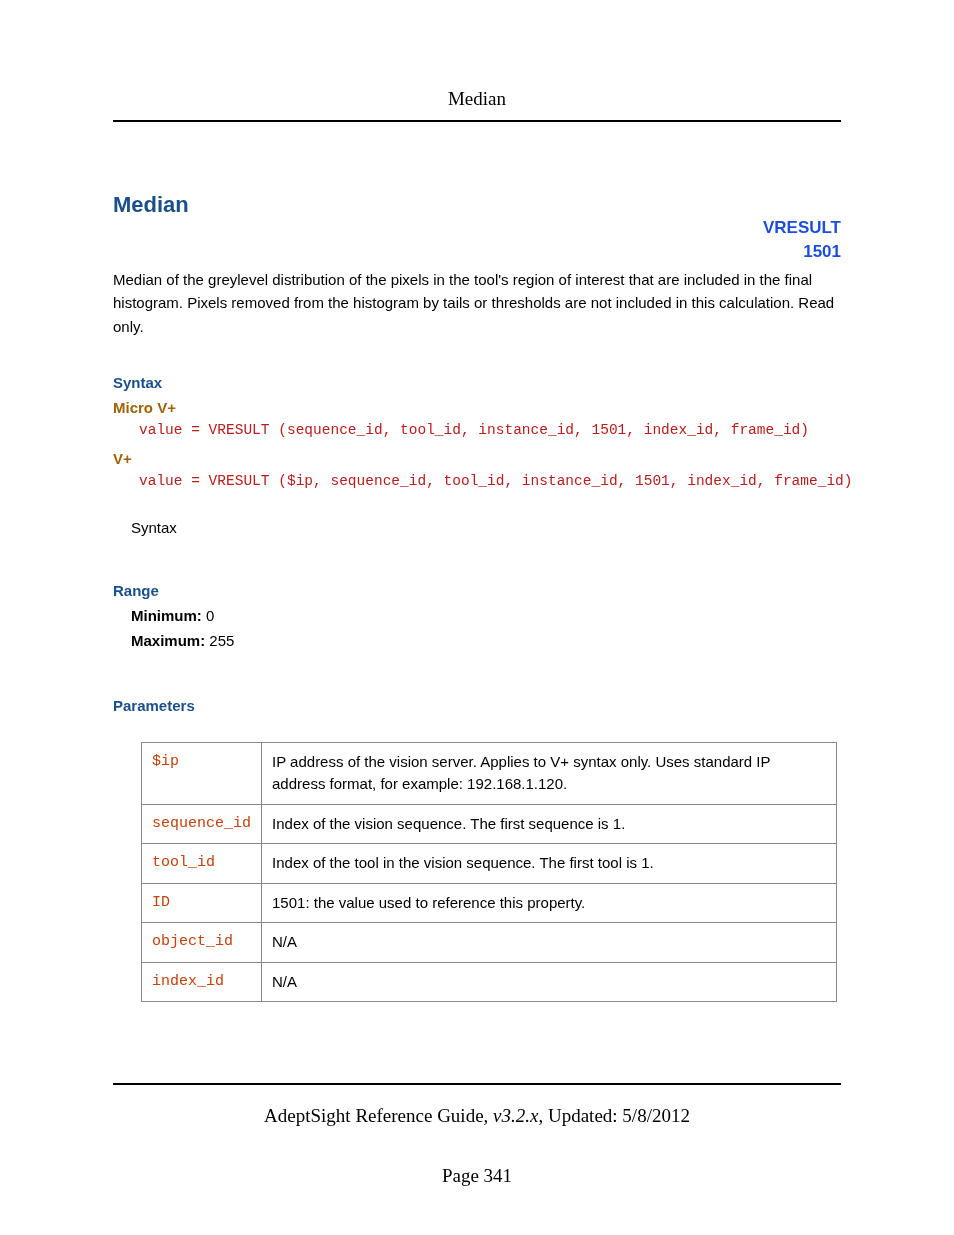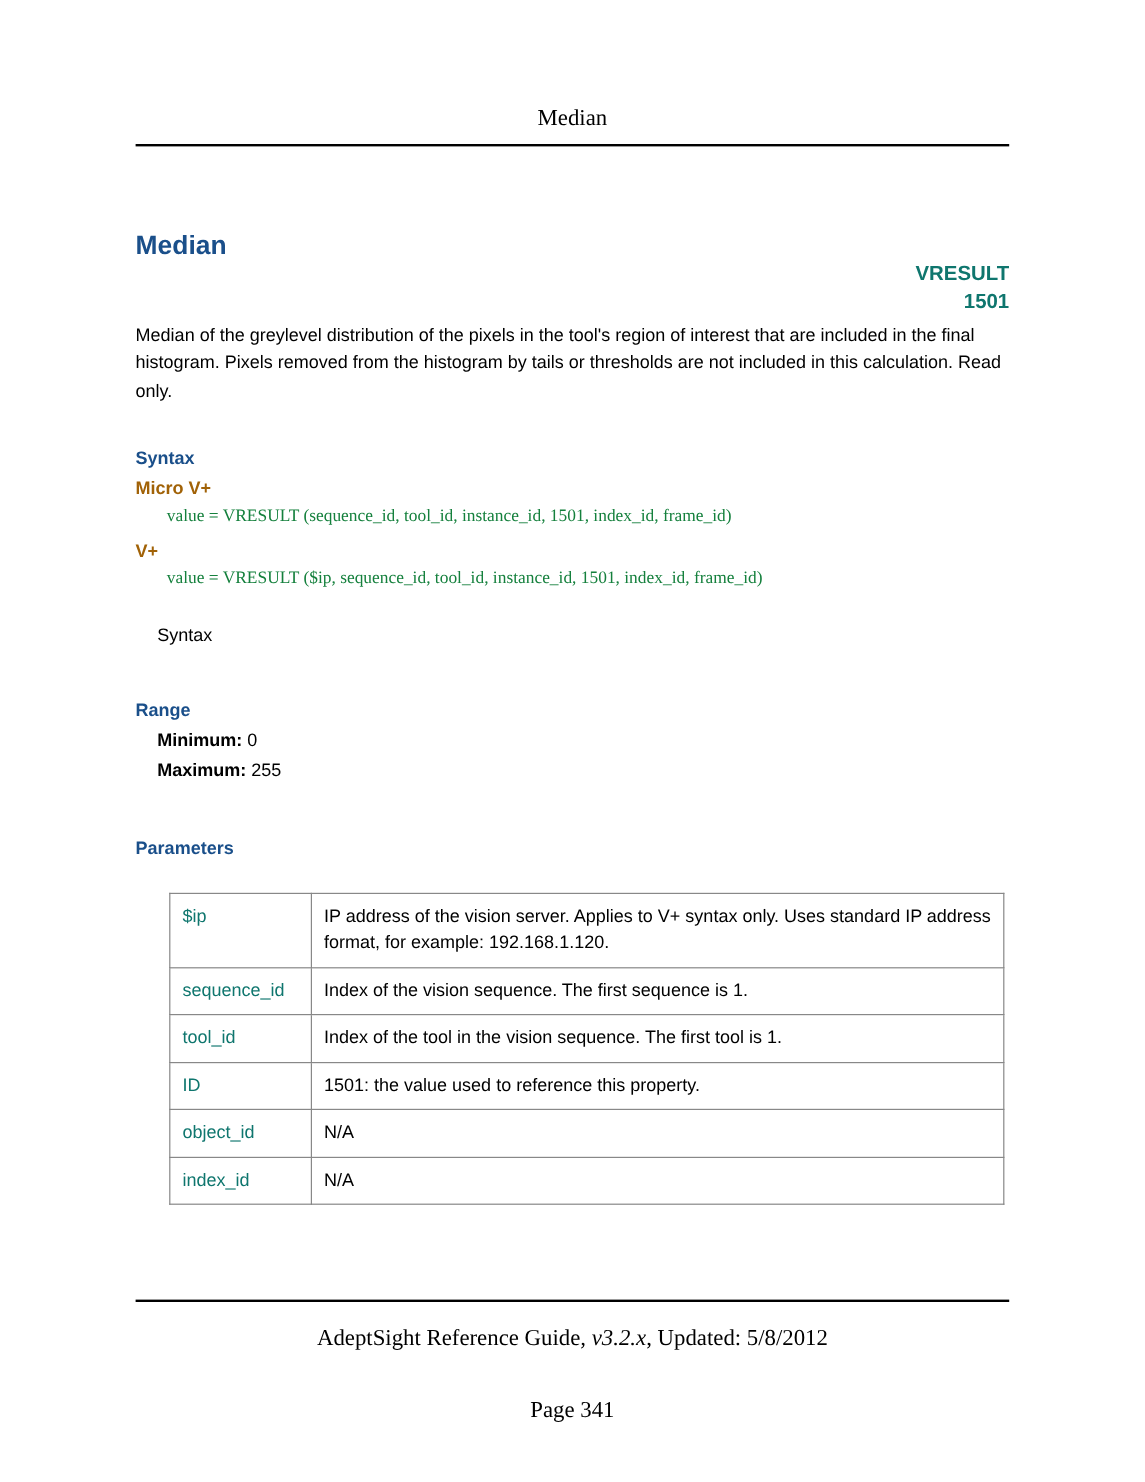--- a/index.html
+++ b/index.html
@@ -40,7 +40,7 @@
     right: 0;
     top: 24px;
     text-align: right;
-    color: #0f766e;
+    color: #1d4ed8;
     font-weight: bold;
     font-size: 17px;
     line-height: 1.4;

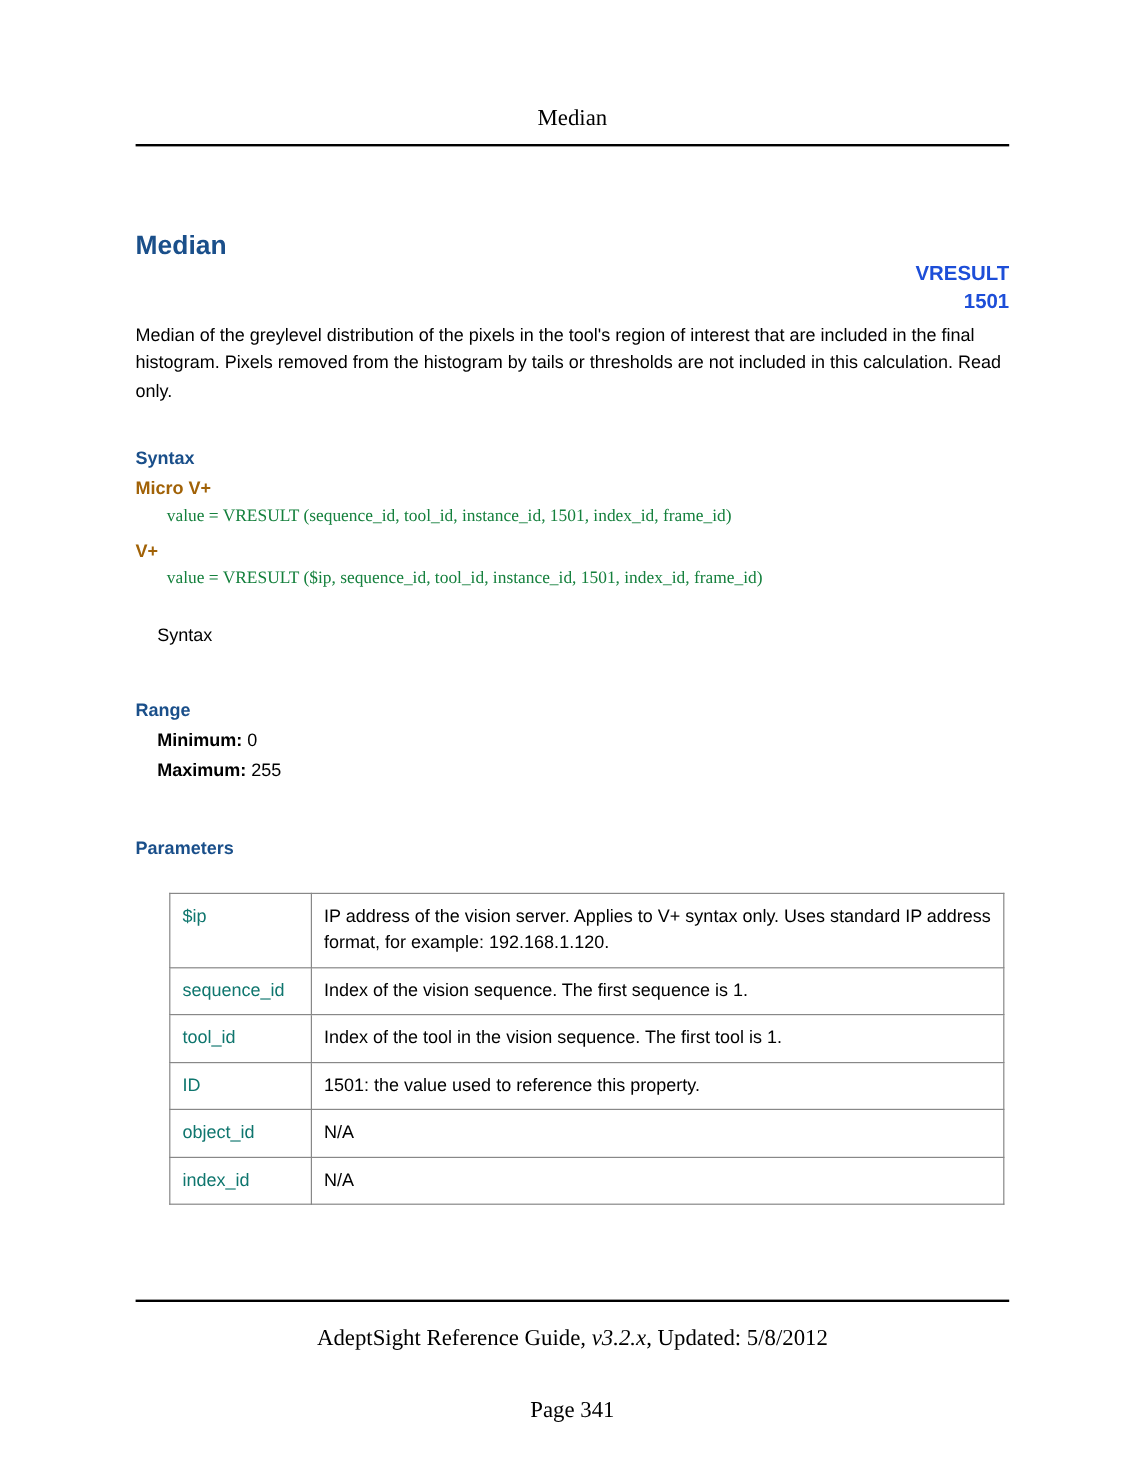--- a/index.html
+++ b/index.html
@@ -66,9 +66,9 @@
     margin-bottom: 6px;
   }
   .code-line {
-    font-family: Liberation Serif, serif;
+    font-family: Liberation Mono, monospace;
     font-size: 14.5px;
-    color: #15803d;
+    color: #b91c1c;
     padding-left: 26px;
     margin-bottom: 12px;
     white-space: nowrap;

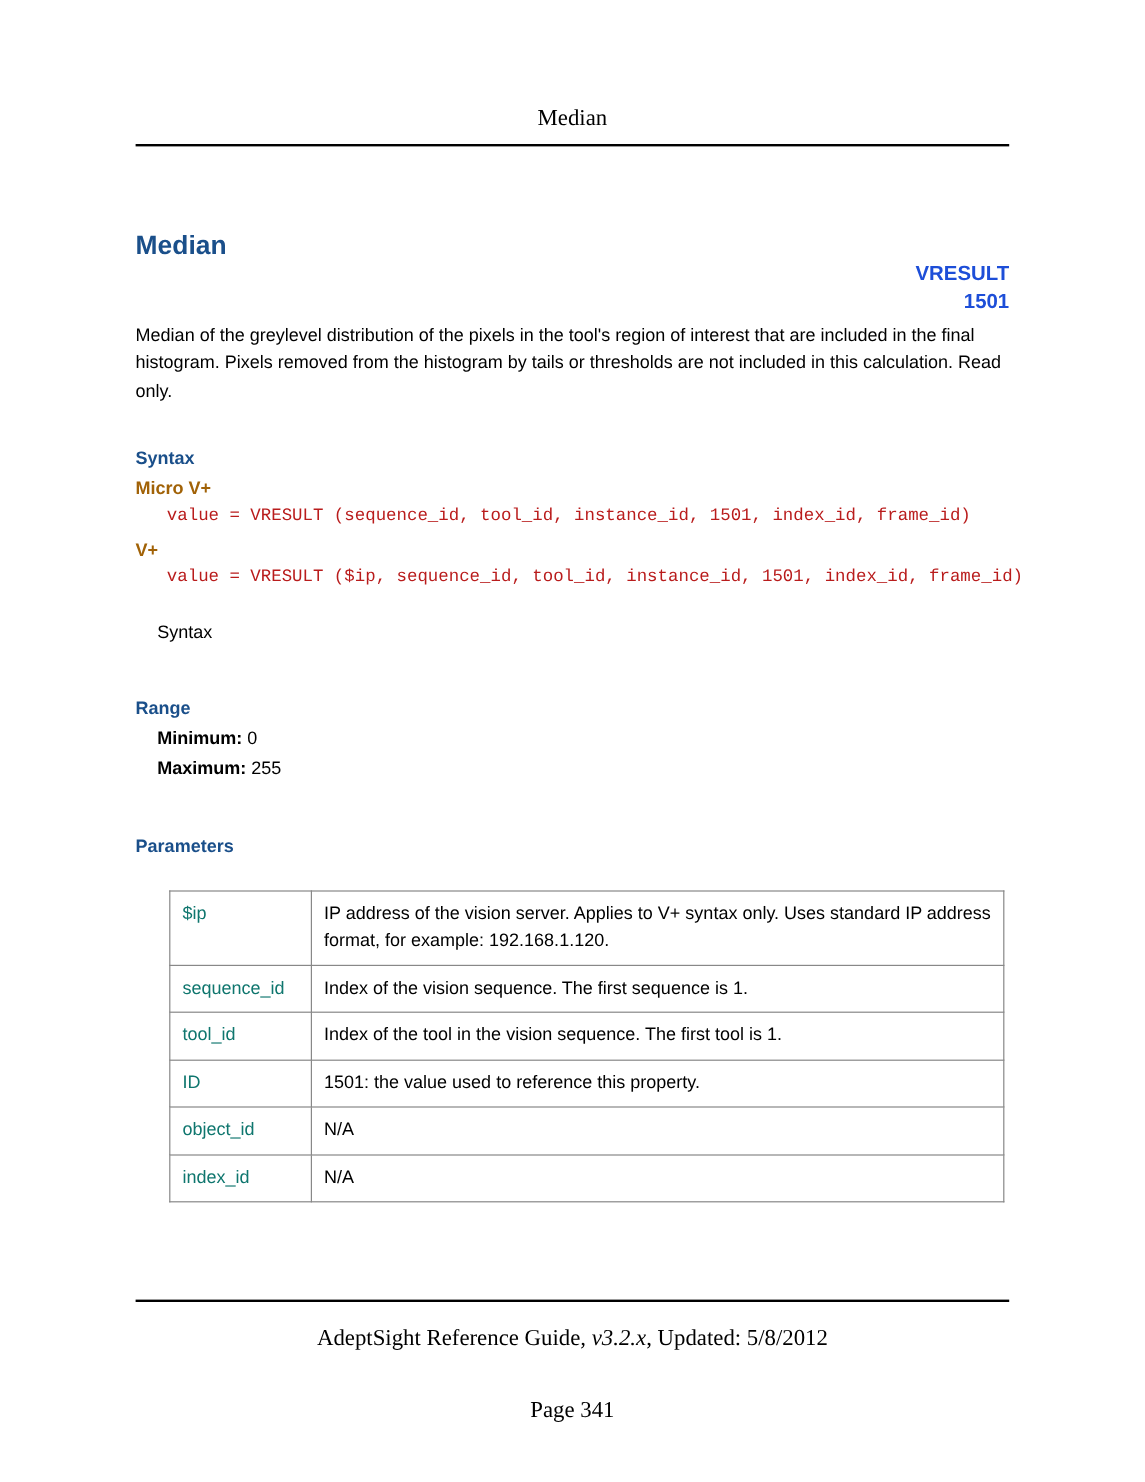--- a/index.html
+++ b/index.html
@@ -98,8 +98,8 @@
     line-height: 1.5;
   }
   .params-table td.param-name {
-    color: #0f766e;
-    font-family: Liberation Sans, sans-serif;
+    color: #c2410c;
+    font-family: Liberation Mono, monospace;
     width: 118px;
   }
   .footer-rule {

